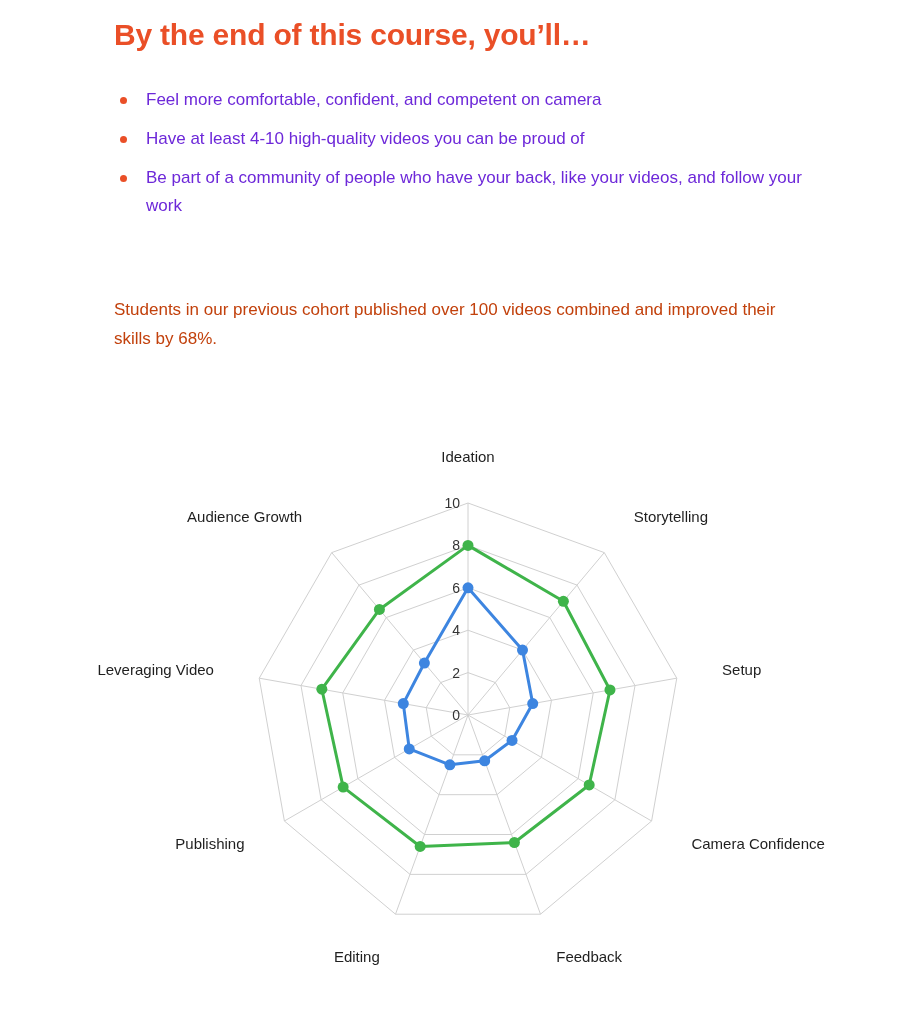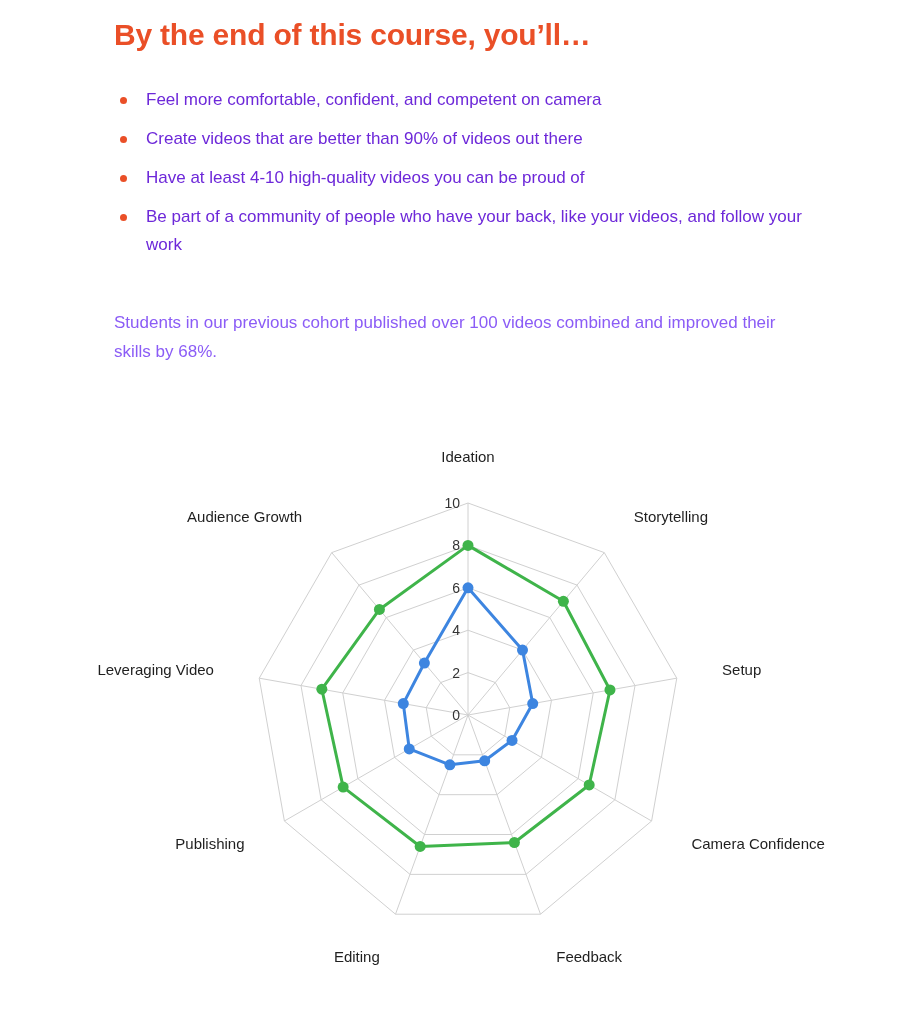--- a/index.html
+++ b/index.html
@@ -106,10 +106,6 @@
     </li>
     <li>
       <span class="dot"></span>
-      <span>Create videos that are better than 90% of videos out there</span>
-    </li>
-    <li>
-      <span class="dot"></span>
       <span>Have at least 4-10 high-quality videos you can be proud of</span>
     </li>
     <li>

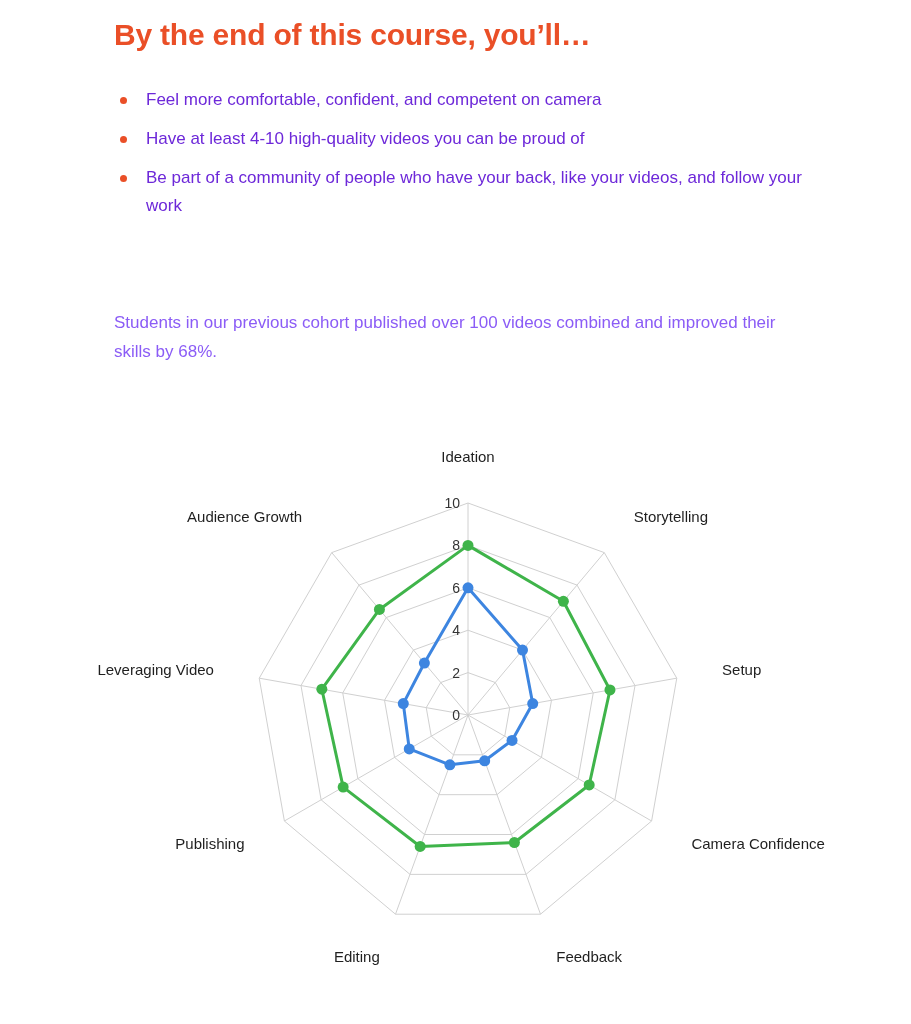--- a/index.html
+++ b/index.html
@@ -62,11 +62,11 @@
   .paragraph {
     position: absolute;
     left: 114px;
-    top: 308px;
+    top: 295px;
     width: 690px;
     font-size: 17px;
     line-height: 29px;
-    color: #8b5cf6;
+    color: #c2410c;
   }
 
   .chart-wrap {

